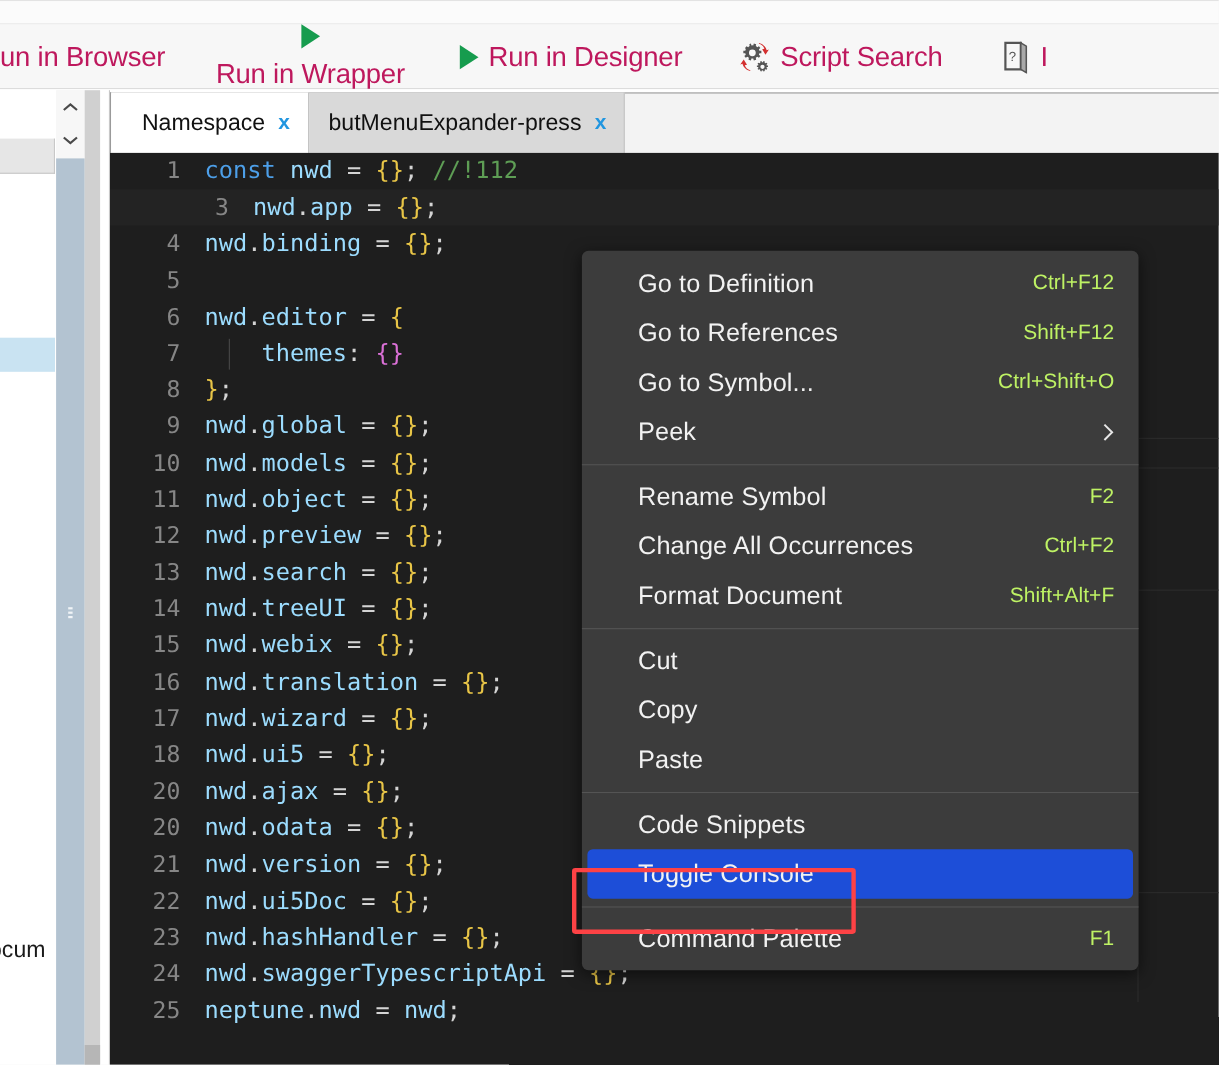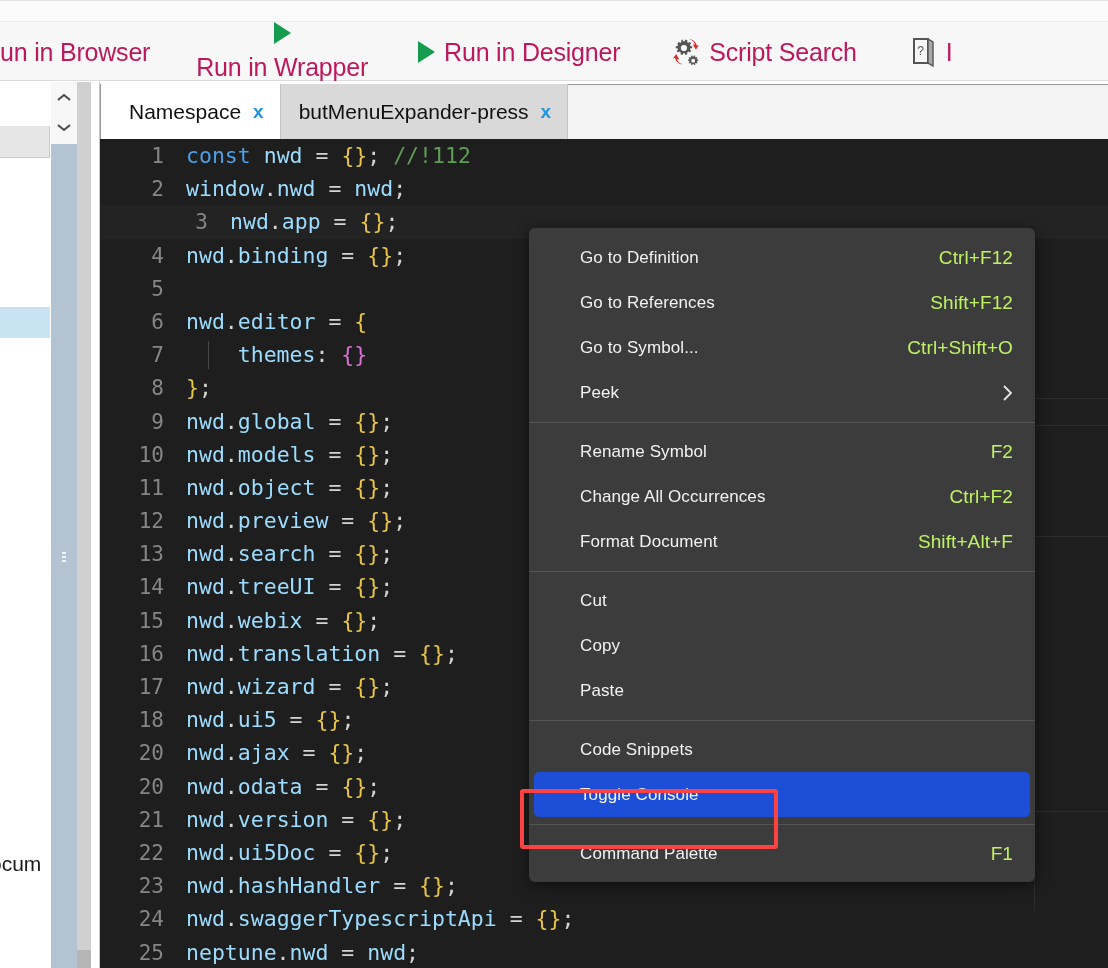--- a/index.html
+++ b/index.html
@@ -271,7 +271,6 @@
   <div class="editor">
     <div id="code-lines">
         <div class="code-line"><span class="ln">1</span><span class="code"><span class="tk-key">const</span><span class="tk-plain"> </span><span class="tk-var">nwd</span><span class="tk-op"> = </span><span class="tk-brace">{}</span><span class="tk-plain">; </span><span class="tk-cmt">//!112</span></span></div>
-        <div class="code-line"><span class="ln">2</span><span class="code"><span class="tk-var">window</span><span class="tk-plain">.</span><span class="tk-var">nwd</span><span class="tk-op"> = </span><span class="tk-var">nwd</span><span class="tk-plain">;</span></span></div>
         <div class="code-line current"><span class="ln">3</span><span class="code"><span class="tk-var">nwd</span><span class="tk-plain">.</span><span class="tk-var">app</span><span class="tk-op"> = </span><span class="tk-brace">{}</span><span class="tk-plain">;</span></span></div>
         <div class="code-line"><span class="ln">4</span><span class="code"><span class="tk-var">nwd</span><span class="tk-plain">.</span><span class="tk-var">binding</span><span class="tk-op"> = </span><span class="tk-brace">{}</span><span class="tk-plain">;</span></span></div>
         <div class="code-line"><span class="ln">5</span><span class="code"></span></div>

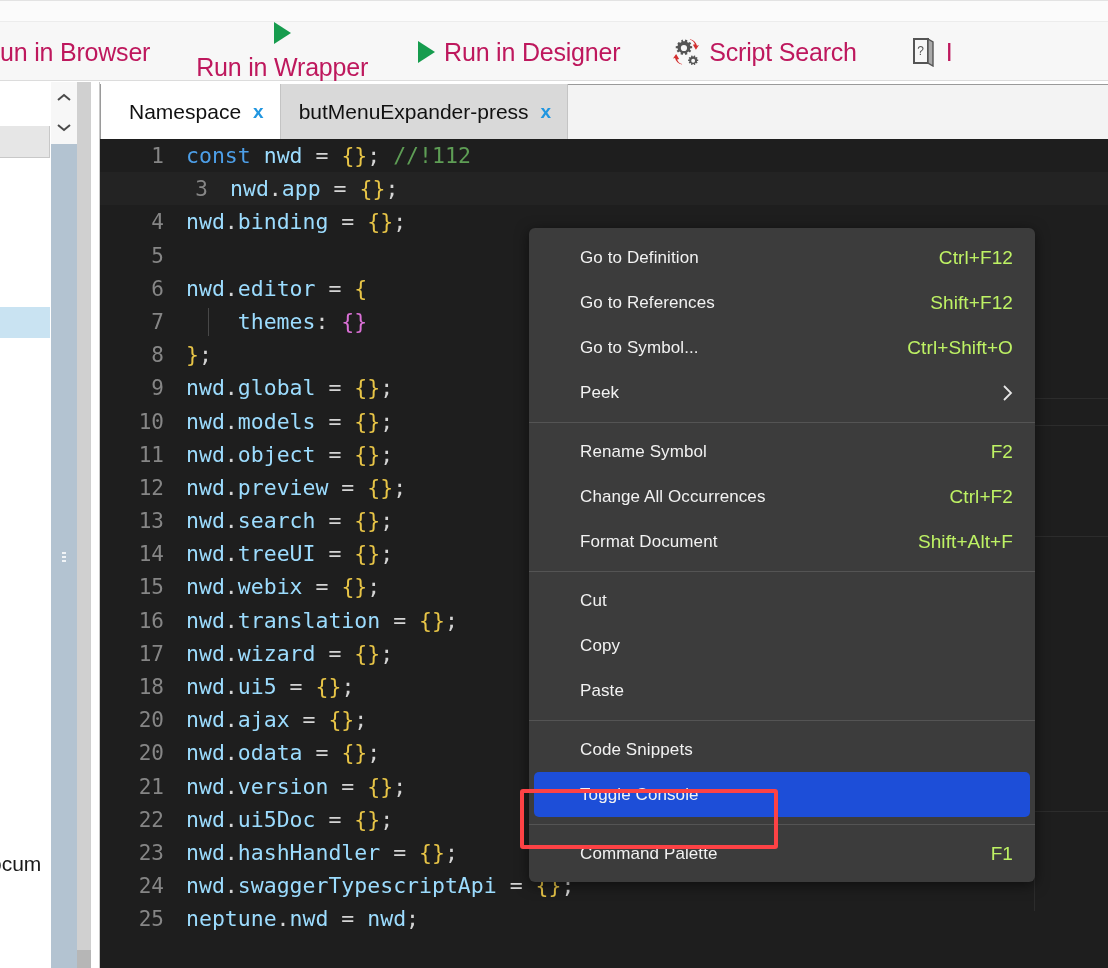--- a/index.html
+++ b/index.html
@@ -157,7 +157,7 @@
     position: relative; height: 45px; display: flex; align-items: center;
     padding: 0 22px 0 51px; cursor: default;
   }
-  .ctx-item .lbl { font-size: 17px; color: #f2f2f2; letter-spacing: .1px; }
+  .ctx-item .lbl { font-size: 23px; color: #f2f2f2; letter-spacing: .1px; }
   .ctx-item .key {
     margin-left: auto; font-size: 19px; color: #bef264; letter-spacing:.1px;
   }

